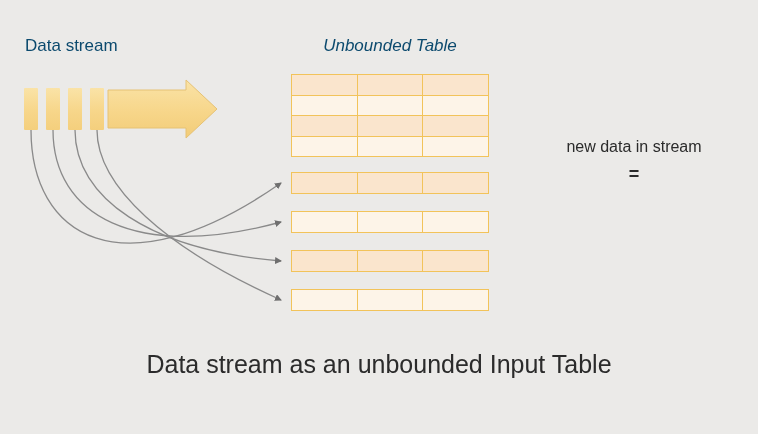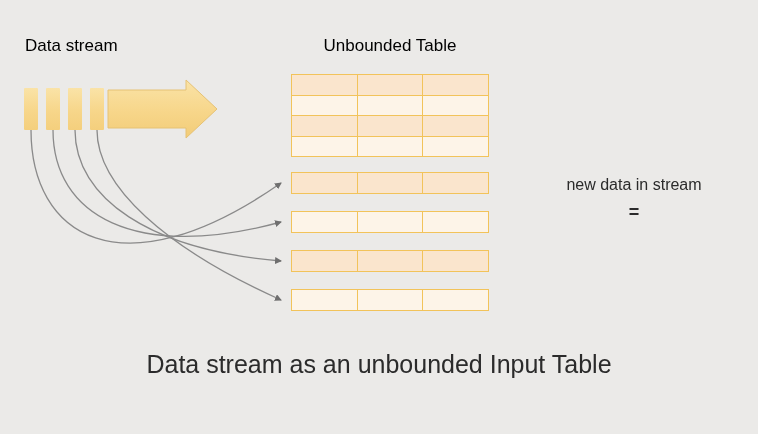--- a/index.html
+++ b/index.html
@@ -22,7 +22,7 @@
   
   .label {
     position: absolute;
-    color: #000000;
+    color: #0c4a6e;
     white-space: nowrap;
   }
   #data-stream-label {

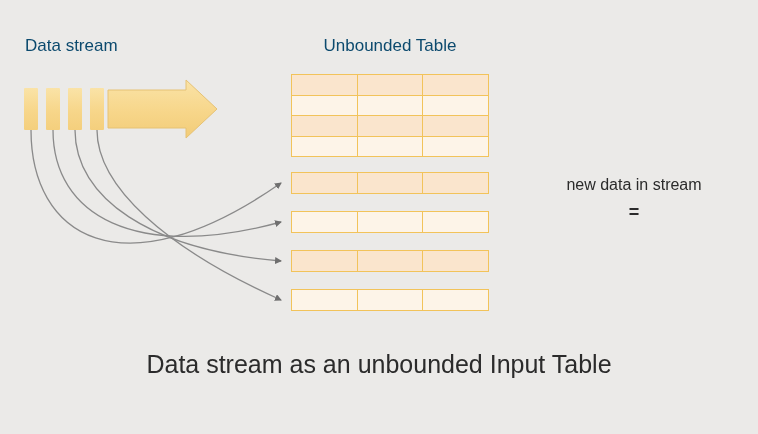--- a/index.html
+++ b/index.html
@@ -36,6 +36,7 @@
     width: 198px;
     text-align: center;
     font-size: 17px;
+    font-style: italic;
   }
   #equation-block {
     position: absolute;

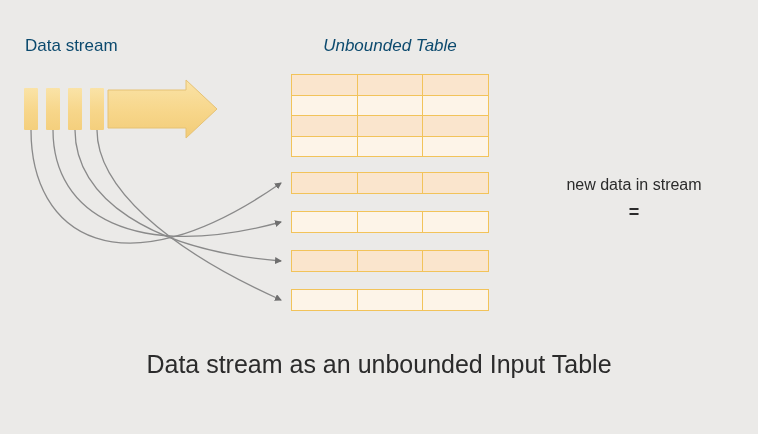--- a/index.html
+++ b/index.html
@@ -47,7 +47,6 @@
     color: #2b2b2b;
     font-size: 16px;
     line-height: 1.35;
-    margin-top: 38px;
   }
   #equation-block .eq-sign {
     display: block;

